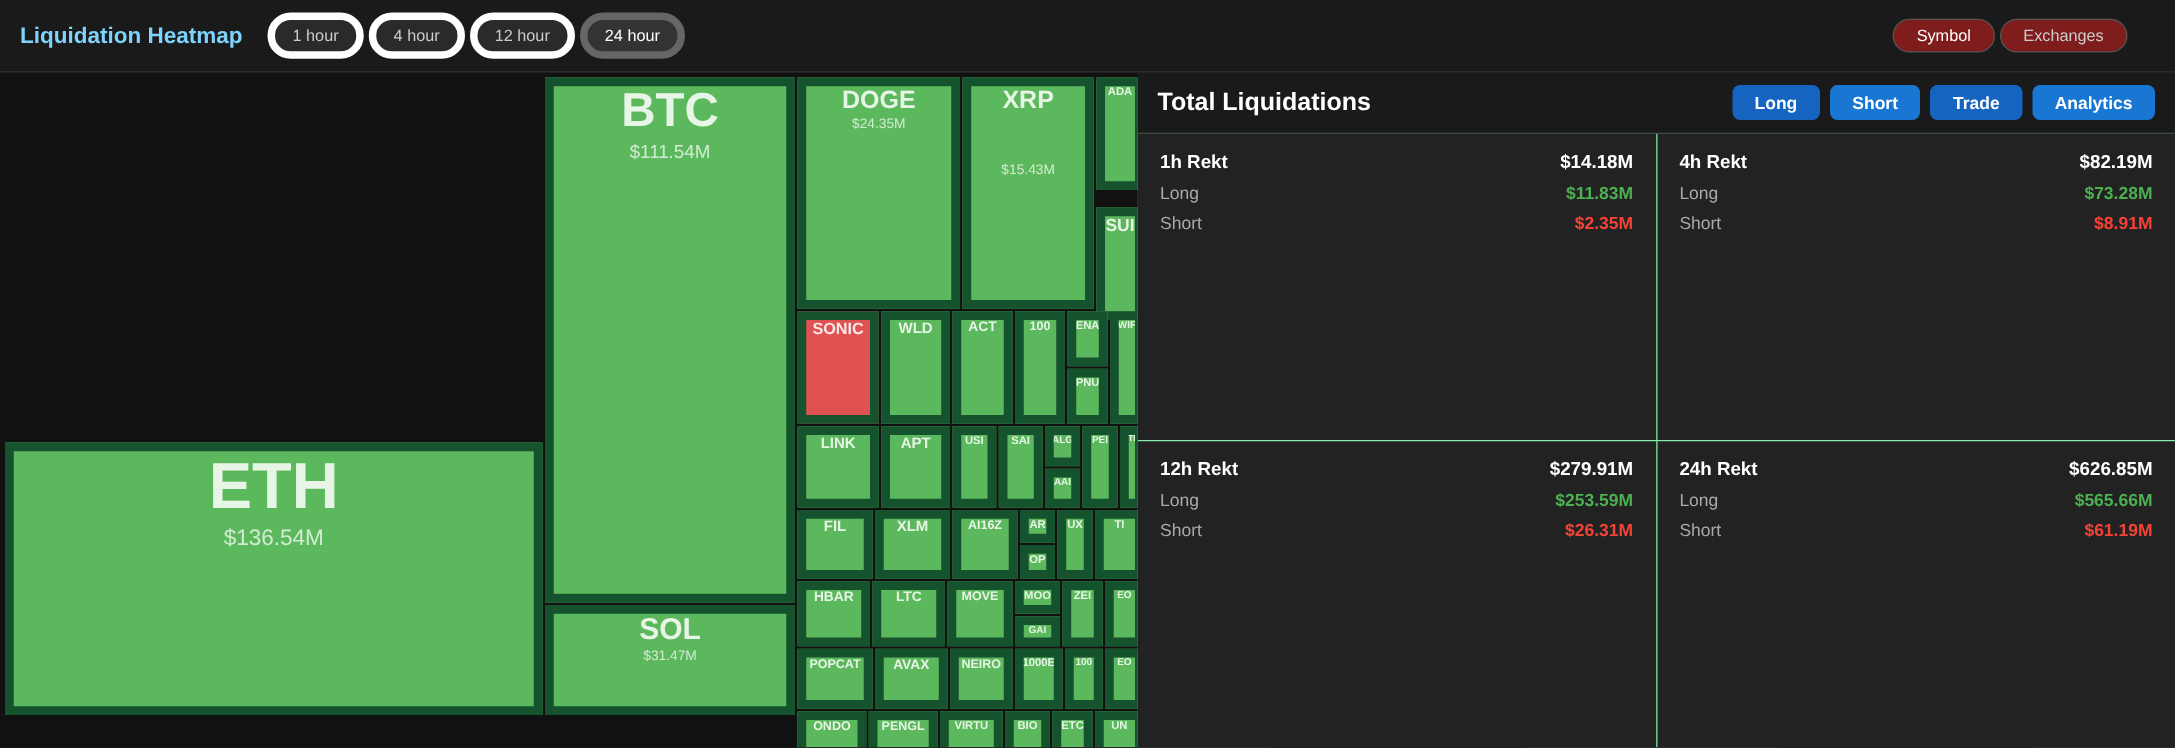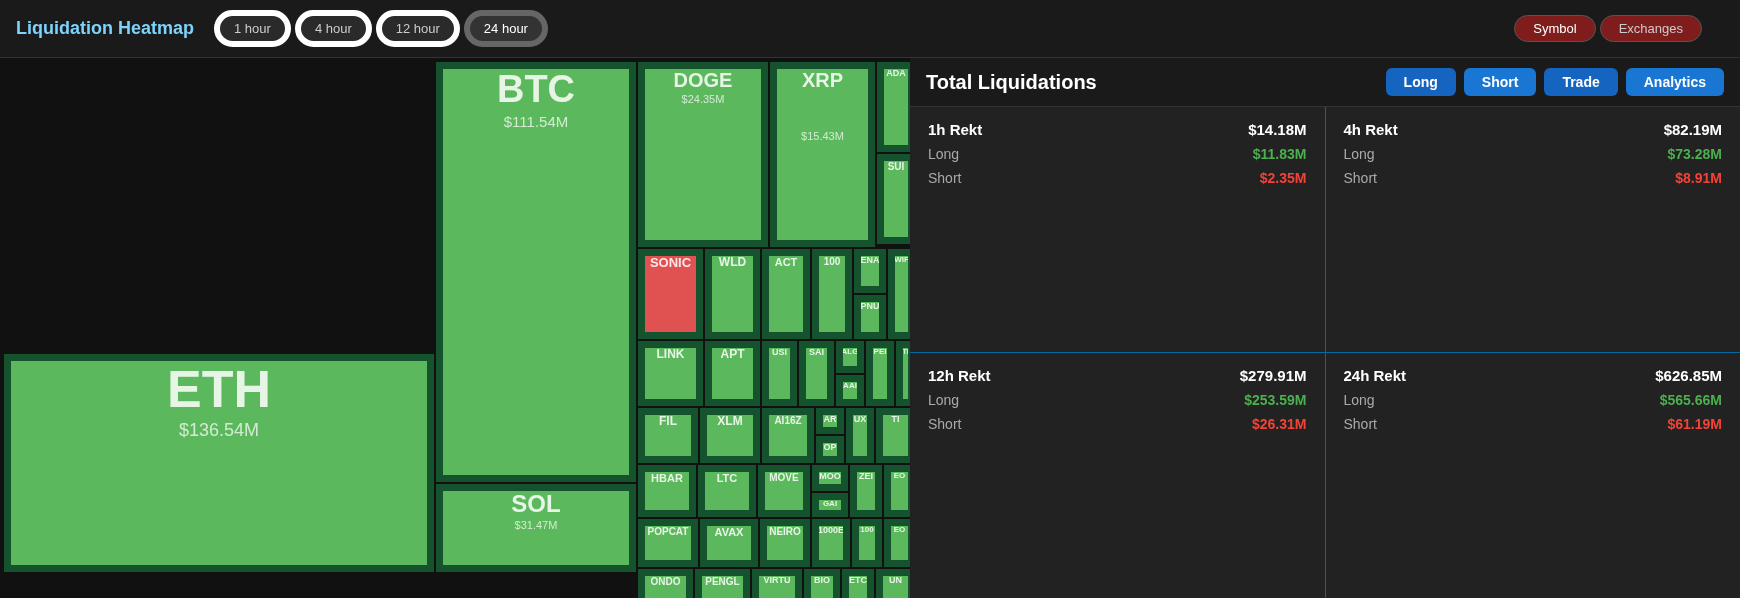--- a/index.html
+++ b/index.html
@@ -138,7 +138,7 @@
       display: grid;
       grid-template-columns: 1fr 1fr;
       gap: 1px;
-      background: #0369a1;
+      background: #86efac;
       flex: 1;
       min-height: 0;
     }

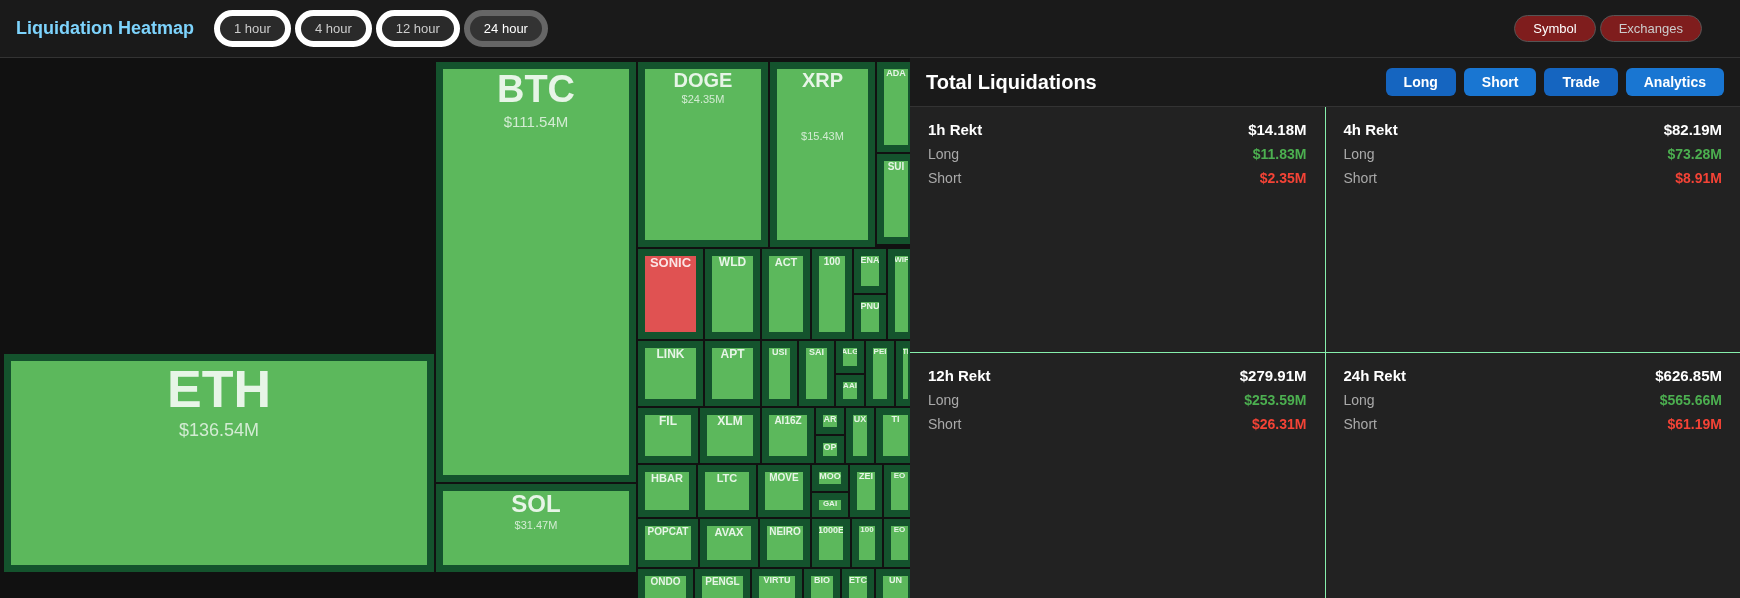--- a/index.html
+++ b/index.html
@@ -230,7 +230,7 @@
         <span class="sym">ADA</span>
       </div>
 
-      <div class="cell medium-green" style="left:873px;top:92px;width:38px;height:90px;font-size:10px;">
+      <div class="cell medium-green" style="left:873px;top:104px;width:38px;height:90px;font-size:14px;">
         <span class="sym">SUI</span>
       </div>
 

